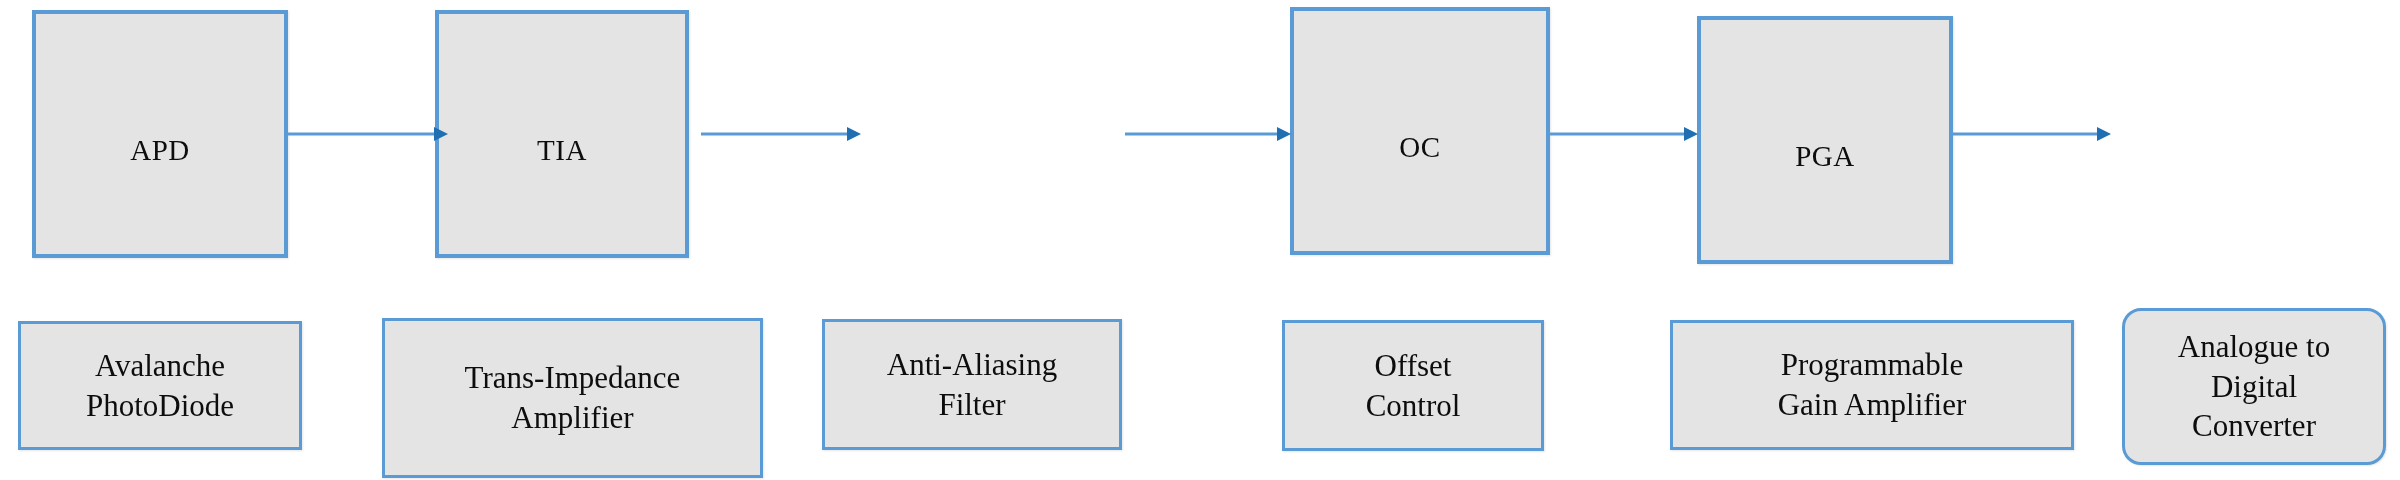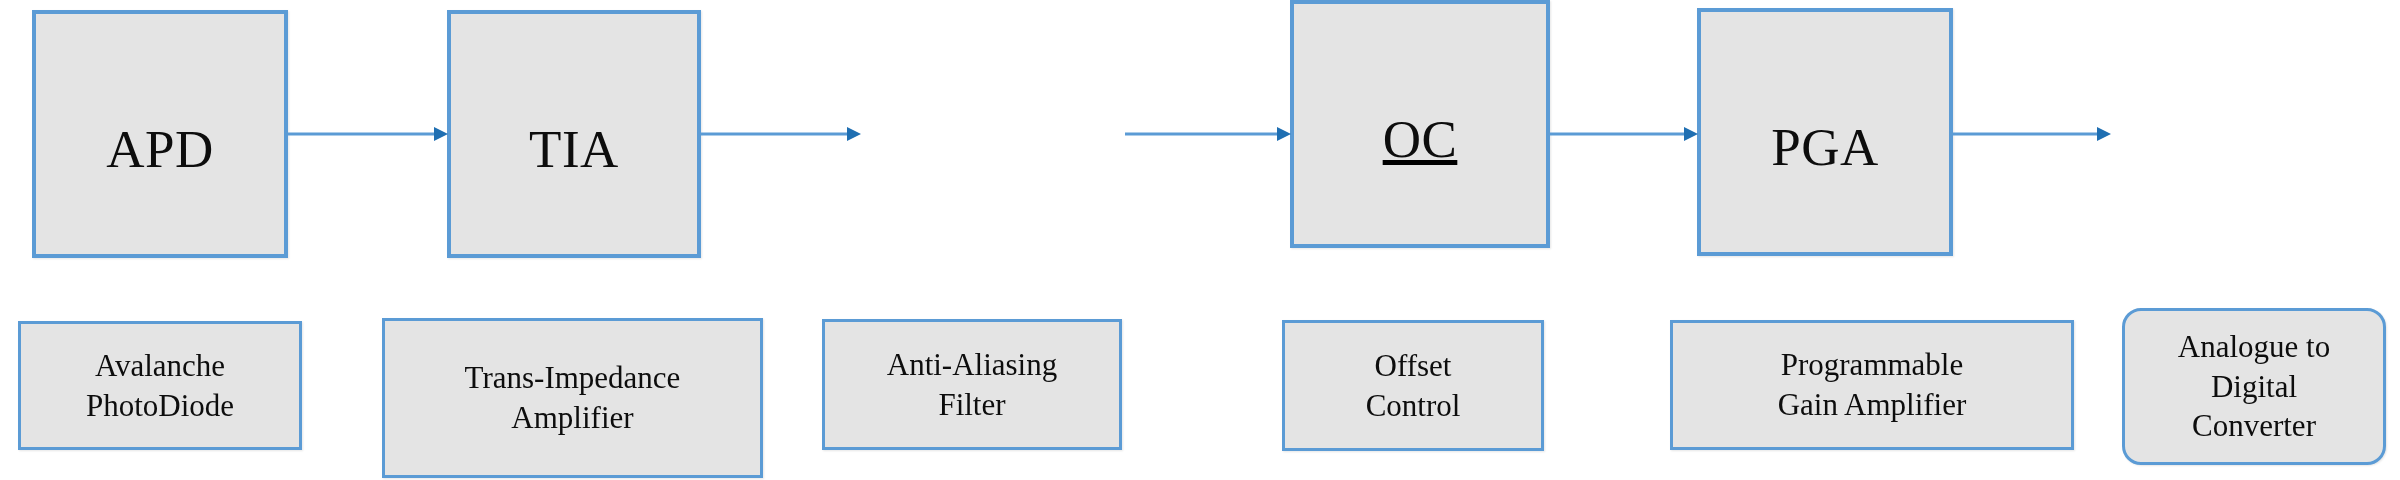--- a/index.html
+++ b/index.html
@@ -28,7 +28,7 @@
     box-shadow: 1px 1px 2px rgba(0,0,0,0.10);
   }
   .stage-label {
-    font-size: 53px;
+    font-size: 29px;
     line-height: 1.05;
     color: #0d0d0d;
     letter-spacing: 0.5px;

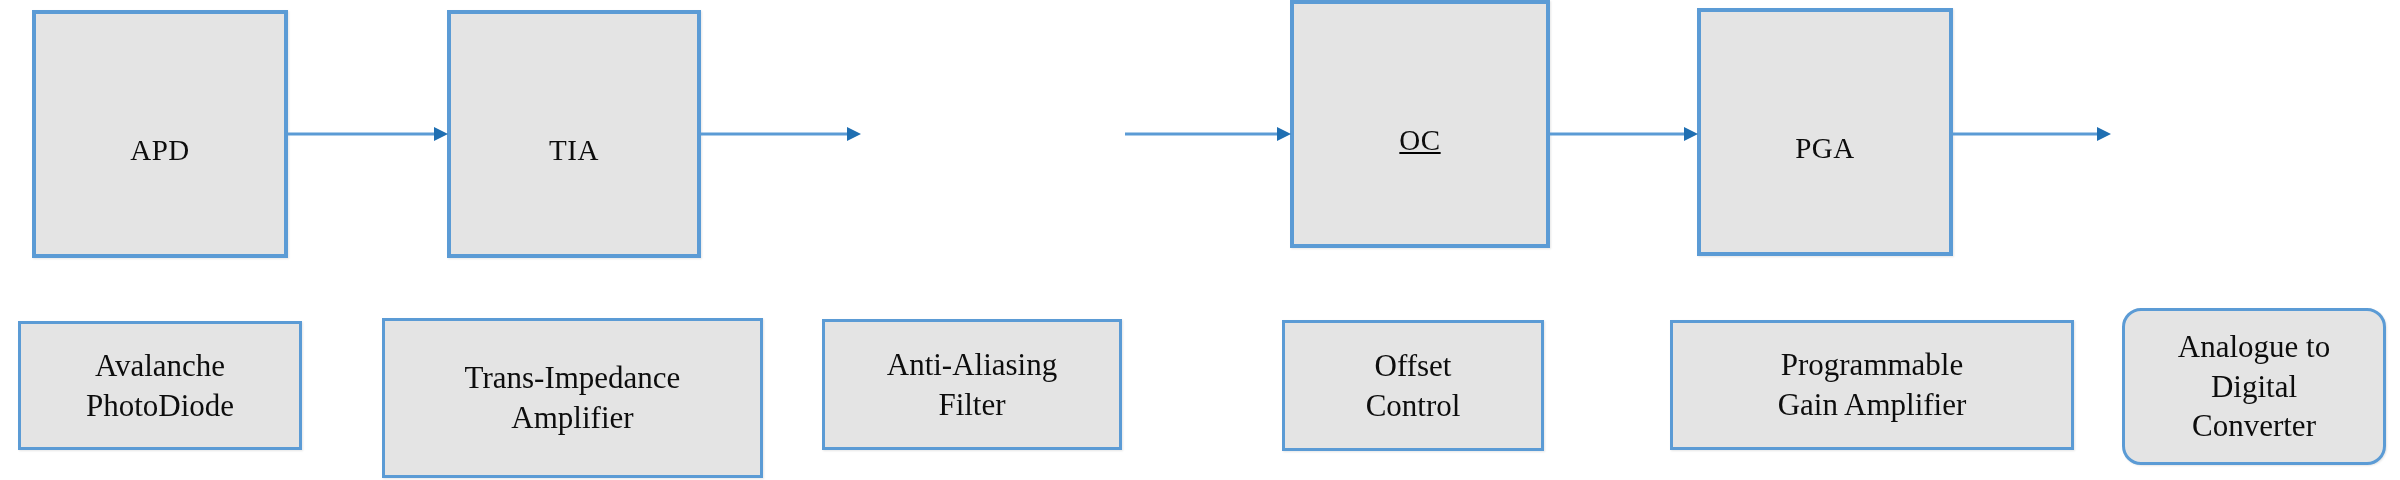--- a/index.html
+++ b/index.html
@@ -73,7 +73,7 @@
   <div class="stage-box" style="left: 32px; top: 10px; width: 256px; height: 248px;">
     <span class="stage-label">APD</span>
   </div>
-  <div class="stage-box" style="left: 447px; top: 10px; width: 254px; height: 248px;">
+  <div class="stage-box" style="left: 435px; top: 10px; width: 254px; height: 248px;">
     <span class="stage-label">TIA</span>
   </div>
   <div class="stage-box" style="left: 1290px; top: 0; width: 260px; height: 248px; text-decoration: underline;">

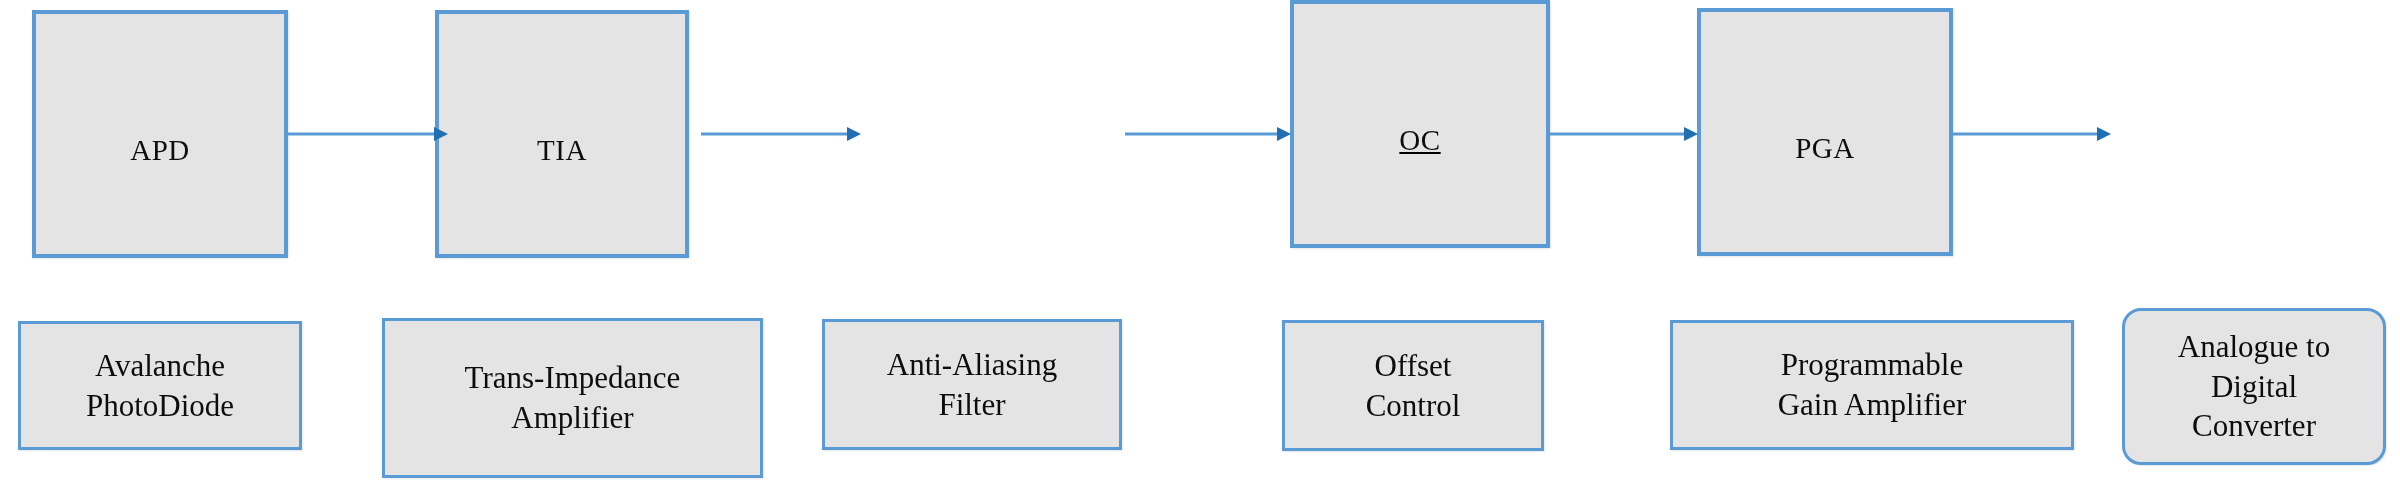--- a/index.html
+++ b/index.html
@@ -76,7 +76,7 @@
   <div class="stage-box" style="left: 435px; top: 10px; width: 254px; height: 248px;">
     <span class="stage-label">TIA</span>
   </div>
-  <div class="stage-box" style="left: 1290px; top: 0; width: 260px; height: 248px; text-decoration: underline;">
+  <div class="stage-box" style="left: 1290px; top: 7px; width: 260px; height: 248px;">
     <span class="stage-label">OC</span>
   </div>
   <div class="stage-box" style="left: 1697px; top: 8px; width: 256px; height: 248px;">

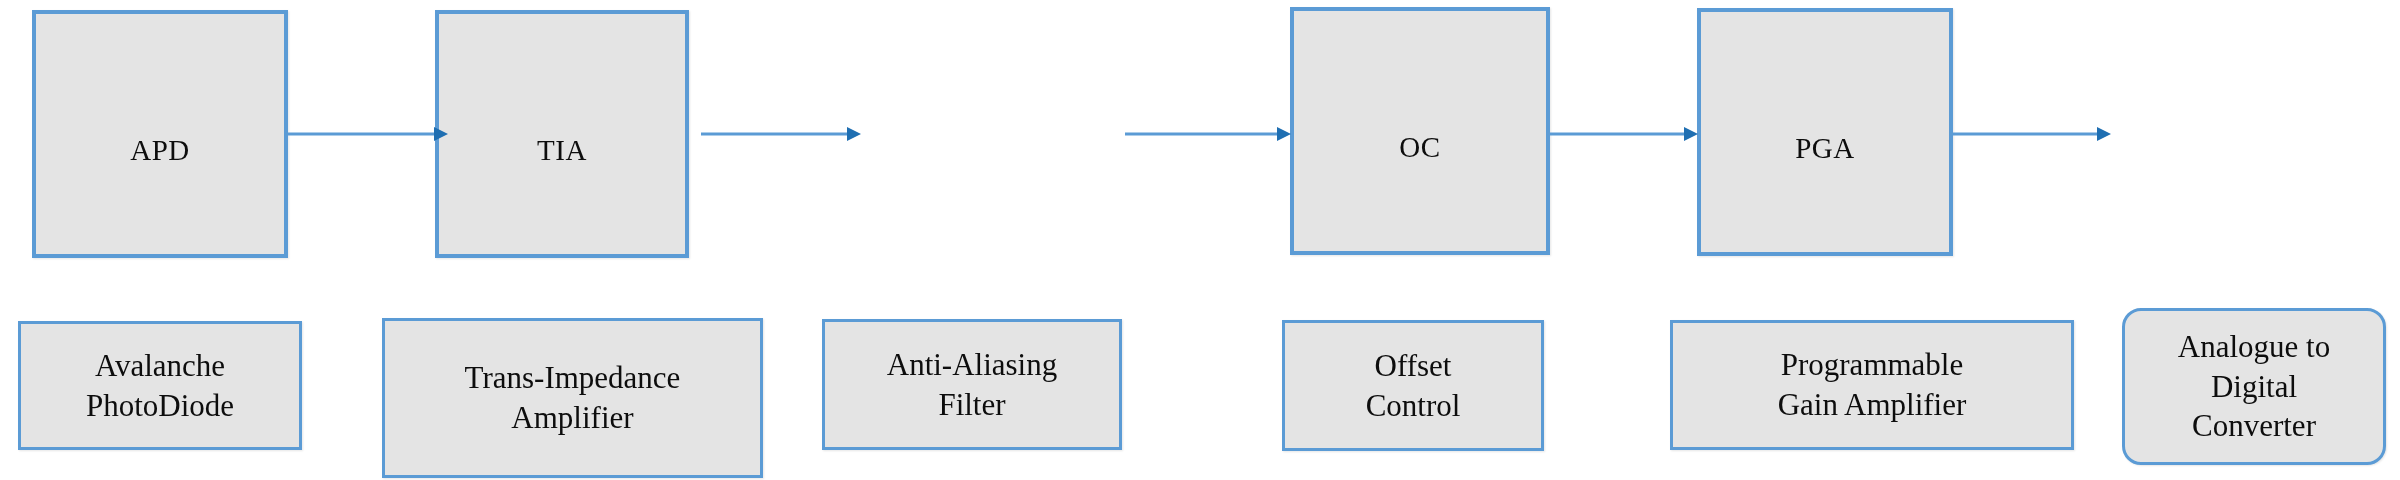--- a/index.html
+++ b/index.html
@@ -79,7 +79,7 @@
   <div class="stage-box" style="left: 1290px; top: 7px; width: 260px; height: 248px;">
     <span class="stage-label">OC</span>
   </div>
-  <div class="stage-box" style="left: 1697px; top: 8px; width: 256px; height: 248px;">
+  <div class="stage-box" style="left: 1697px; top: 16px; width: 256px; height: 248px;">
     <span class="stage-label">PGA</span>
   </div>
 

